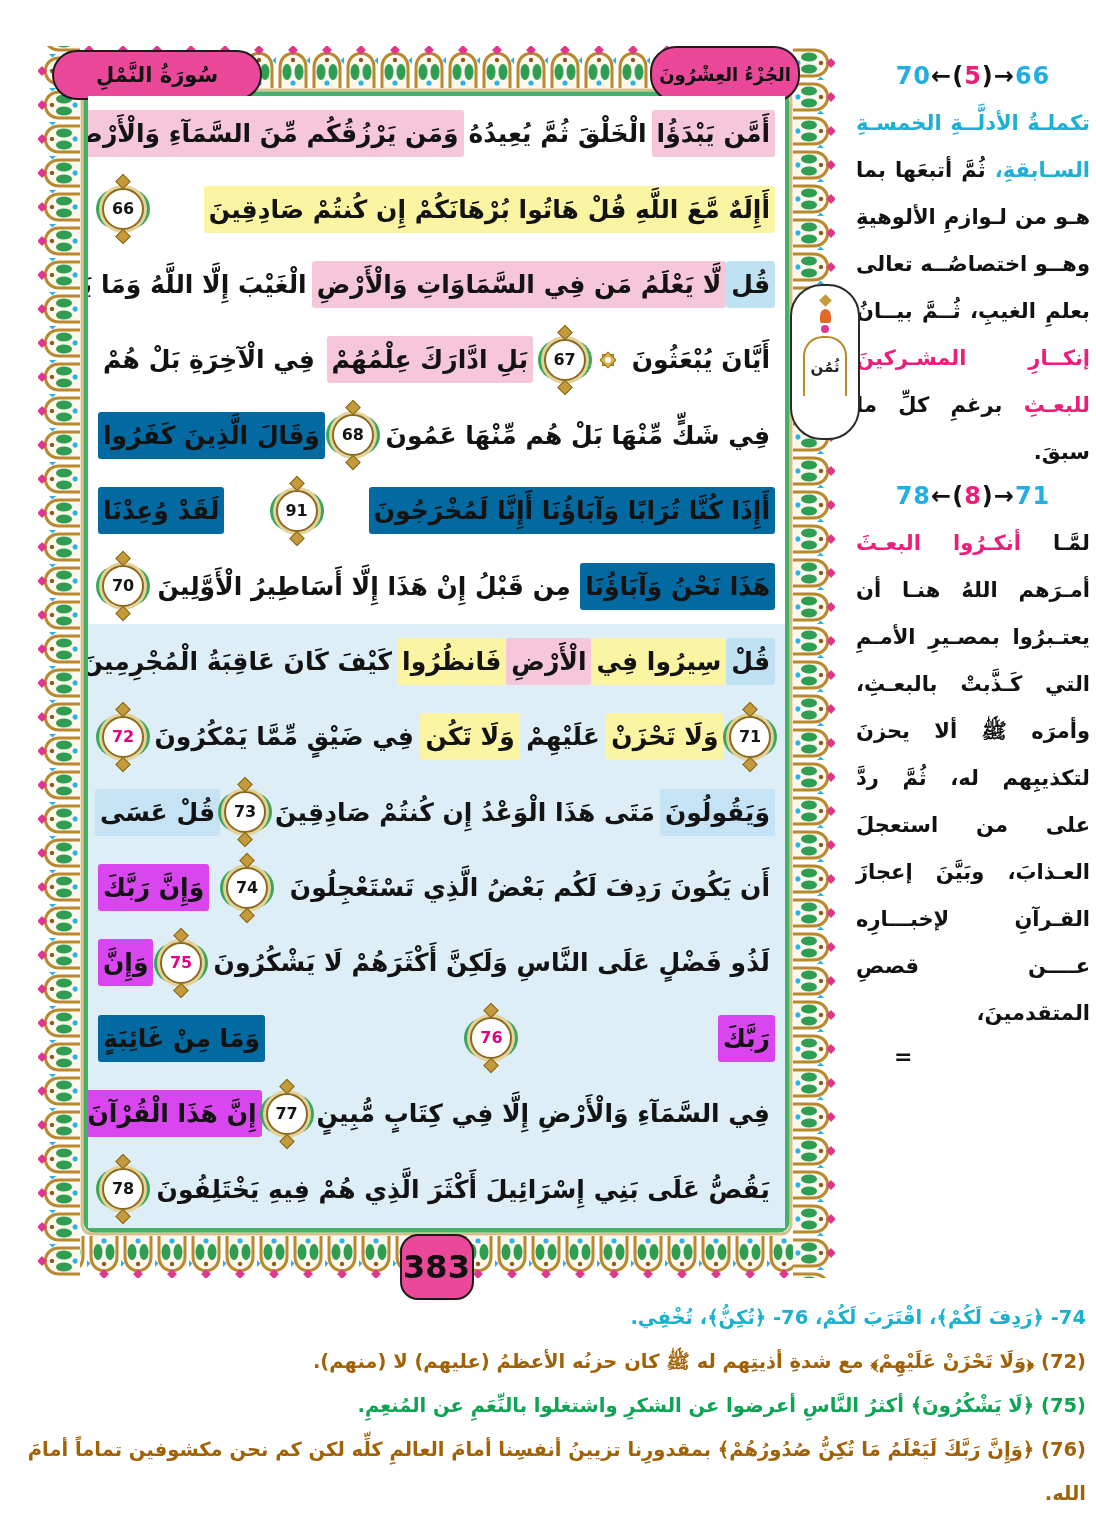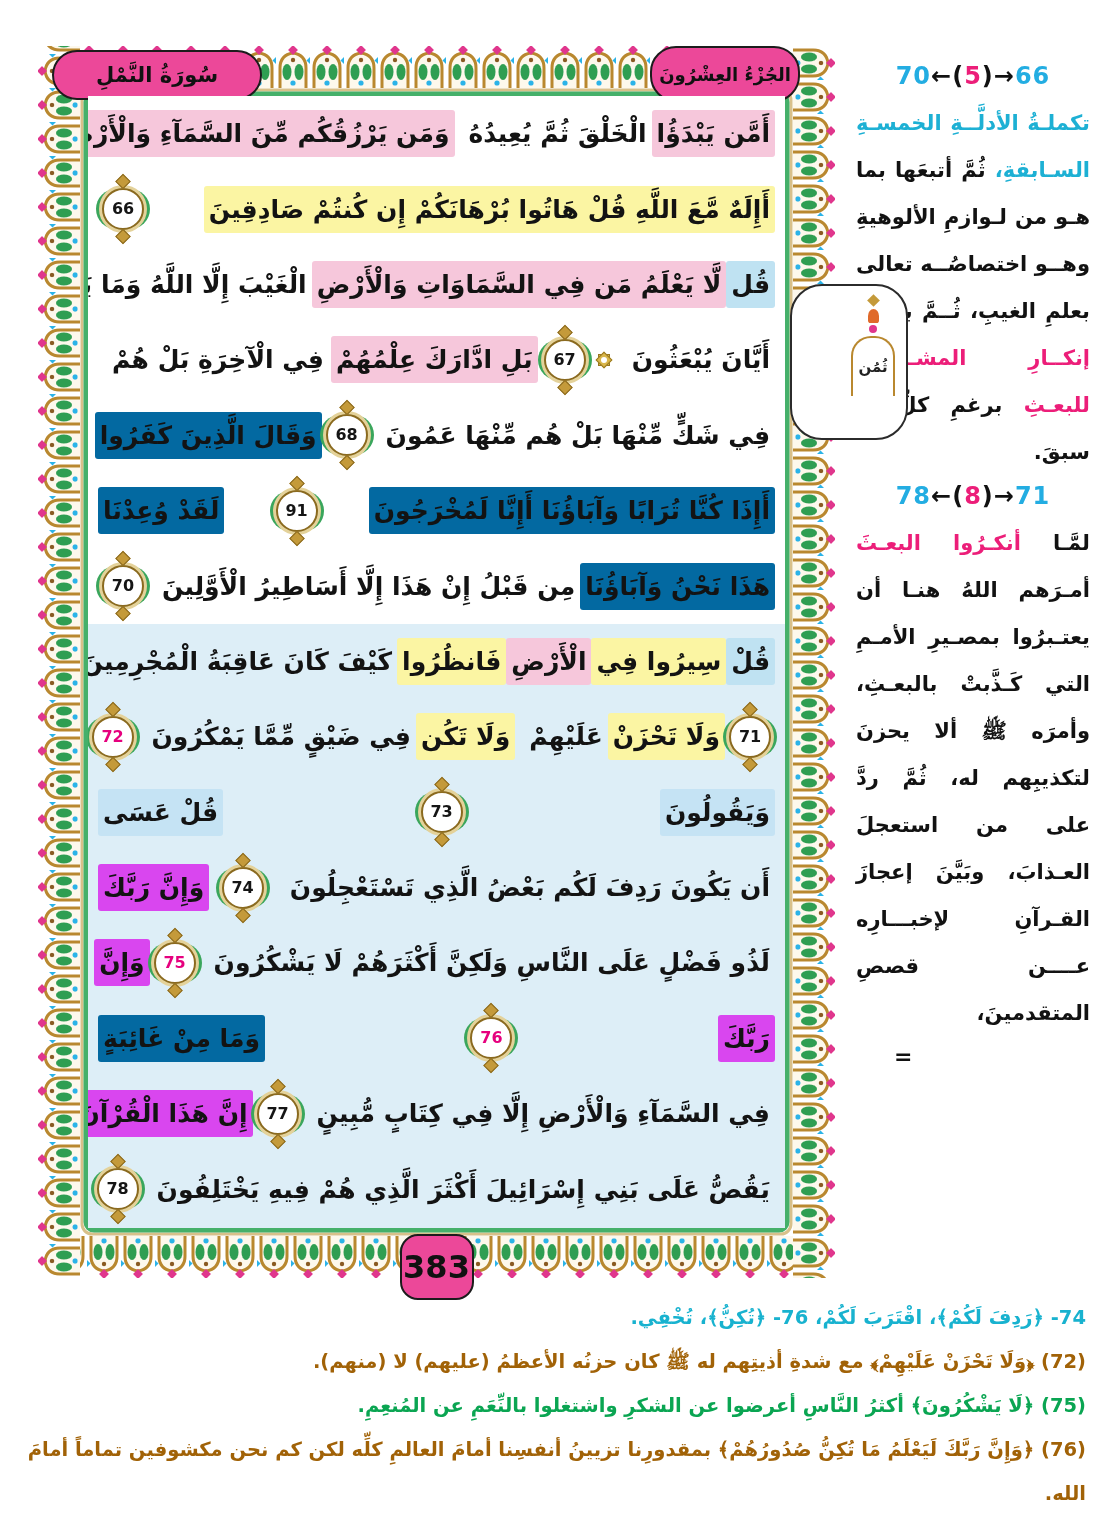--- a/index.html
+++ b/index.html
@@ -33,7 +33,7 @@
   .qline{display:flex;align-items:center;justify-content:space-between;direction:rtl;
     height:75.4px;padding:0 10px;box-sizing:border-box;font-size:25px;font-weight:600;color:#131313;}
   .seg{padding:9px 5px;border-radius:3px;white-space:nowrap;}
-  .hl-none{background:transparent;margin-left:9px;}
+  .hl-none{background:transparent;}
   .hl-pink{background:#f6c7db;}
   .hl-yellow{background:#fbf5a3;}
   .hl-gray{background:#0369a1;}

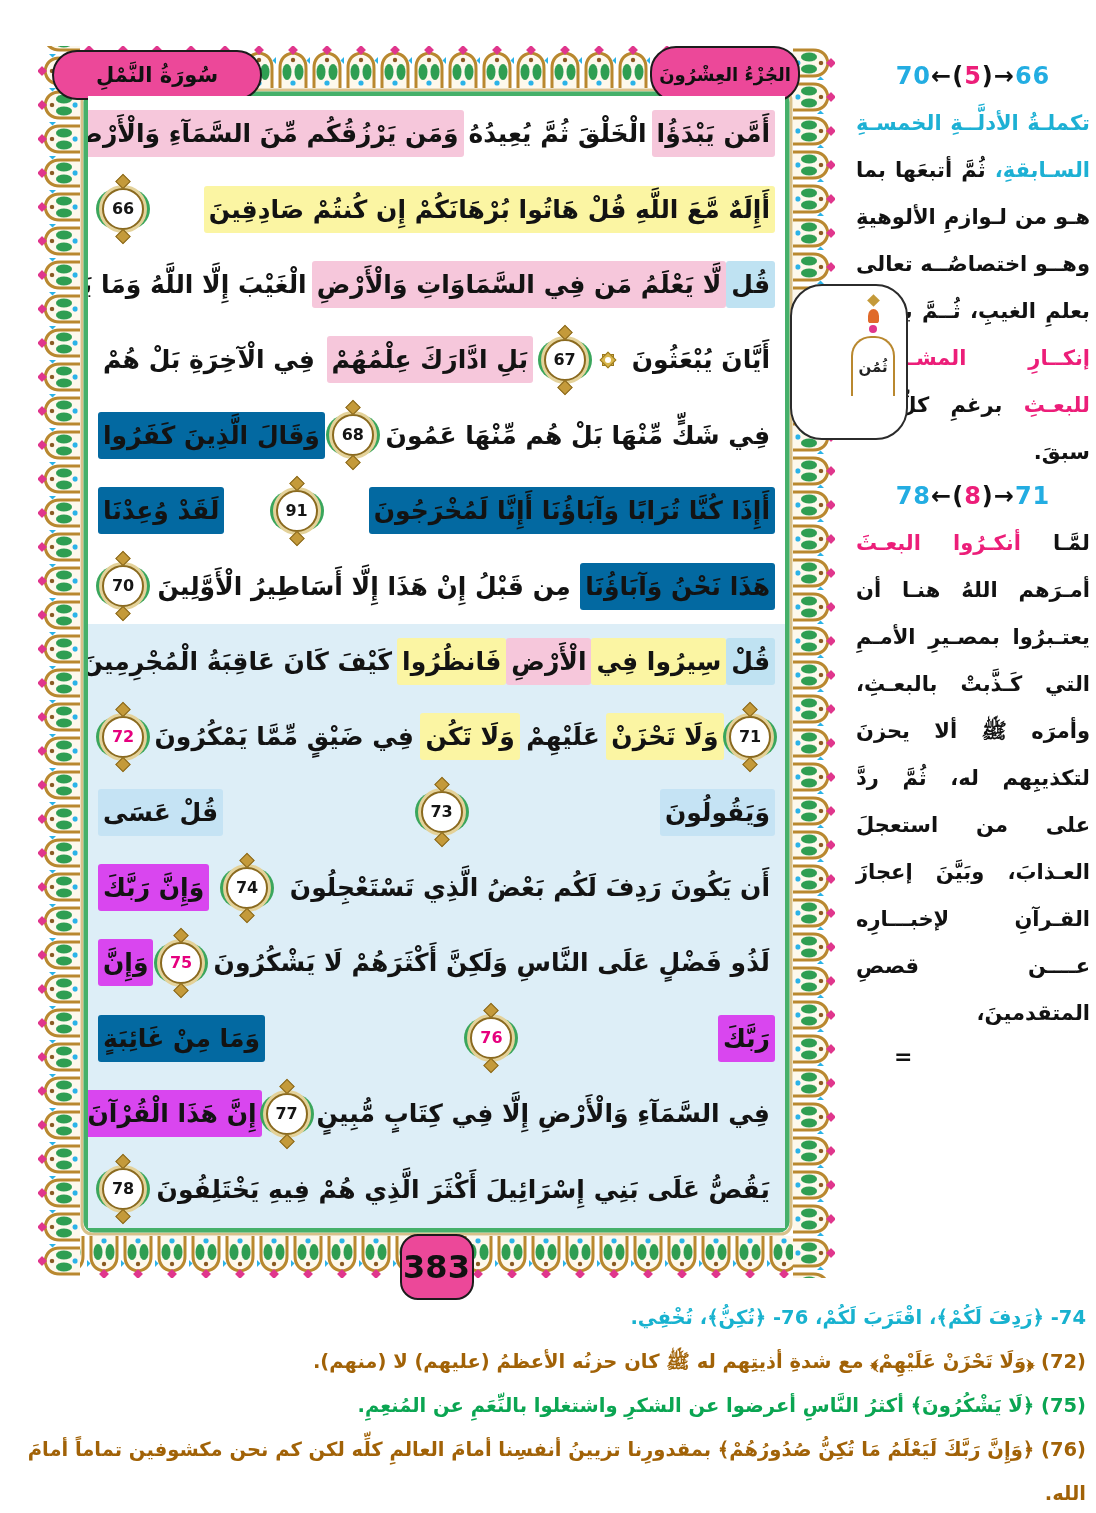--- a/index.html
+++ b/index.html
@@ -18,7 +18,7 @@
 
   .thumn{position:absolute;left:752px;top:238px;width:66px;height:142px;background:#fff;
     border:2px solid #2b2b2b;border-radius:32px;display:flex;flex-direction:column;align-items:center;
-    justify-content:flex-start;padding-top:10px;z-index:5;padding-left:48px;}
+    justify-content:flex-start;padding-top:10px;z-index:5;}
   .thumn .fin1{width:9px;height:9px;background:#c49a3a;transform:rotate(45deg);margin-bottom:4px;}
   .thumn .fin2{width:11px;height:14px;background:#e06a2b;border-radius:50% 50% 20% 20%;margin-bottom:2px;}
   .thumn .fin3{width:8px;height:8px;background:#e0368d;border-radius:50%;margin-bottom:3px;}

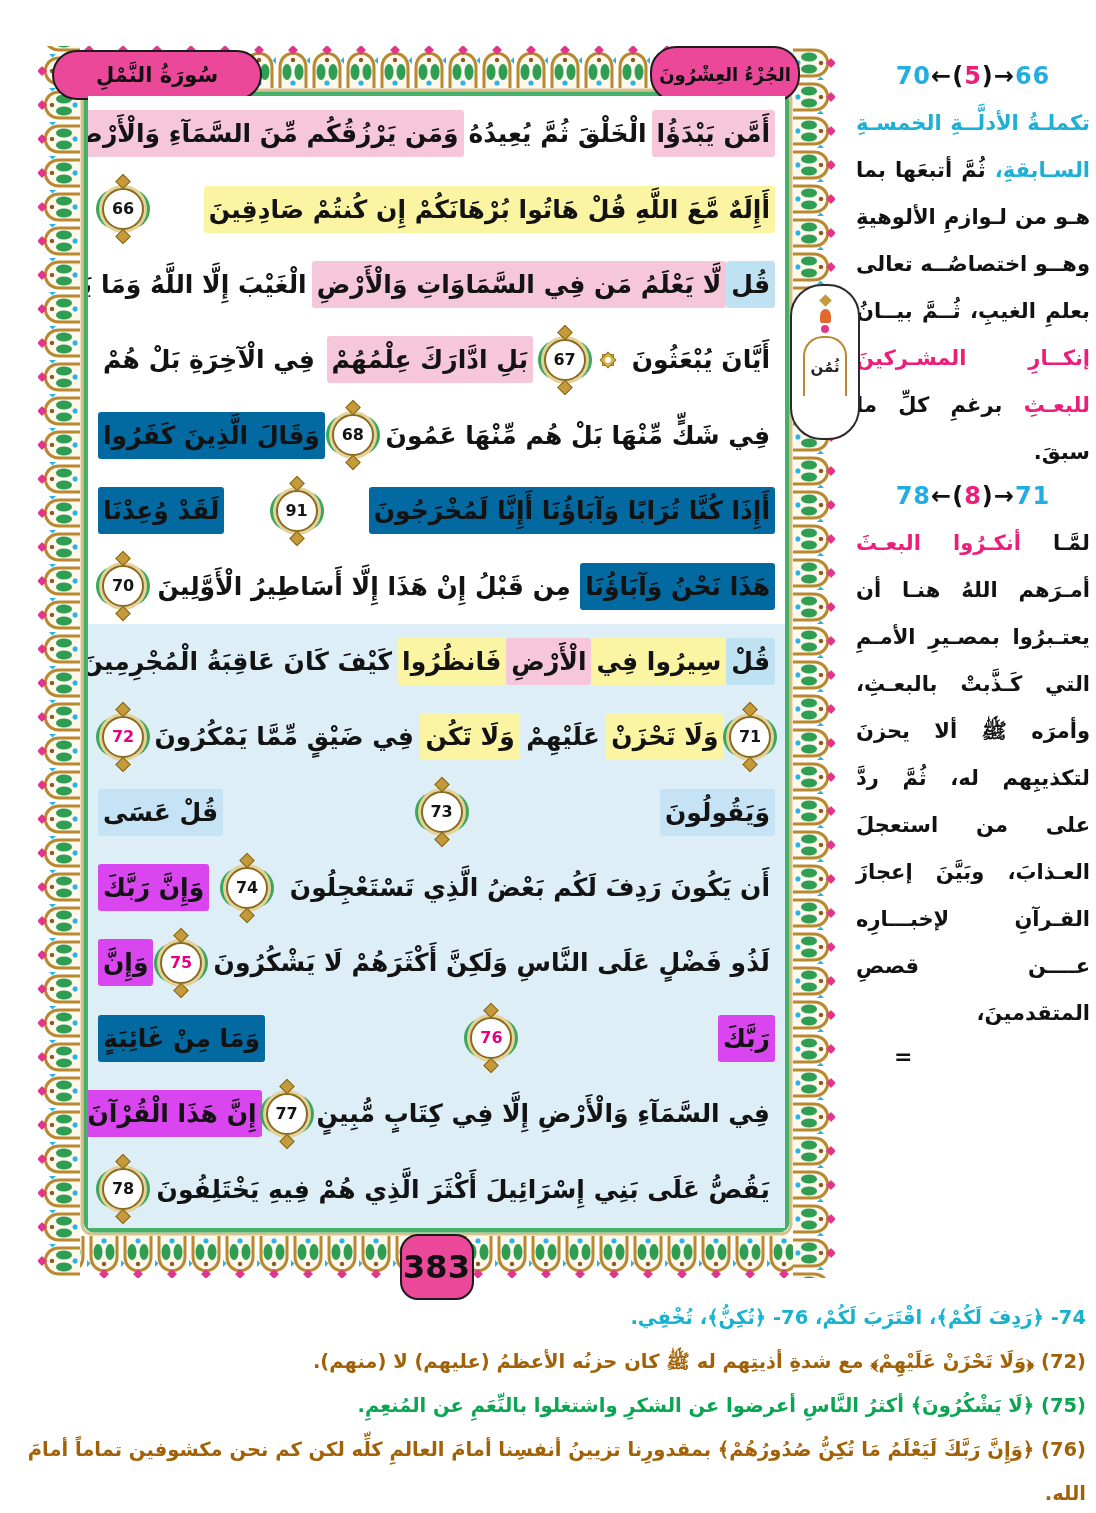--- a/index.html
+++ b/index.html
@@ -200,6 +200,7 @@
           </div>
           <div class="qline">
             <span class="seg hl-lightblue">وَيَقُولُونَ</span>
+            <span class="seg hl-none">مَتَى هَذَا الْوَعْدُ إِن كُنتُمْ صَادِقِينَ</span>
             <span class="medallion">
               <span class="vnum">73</span>
             </span>

